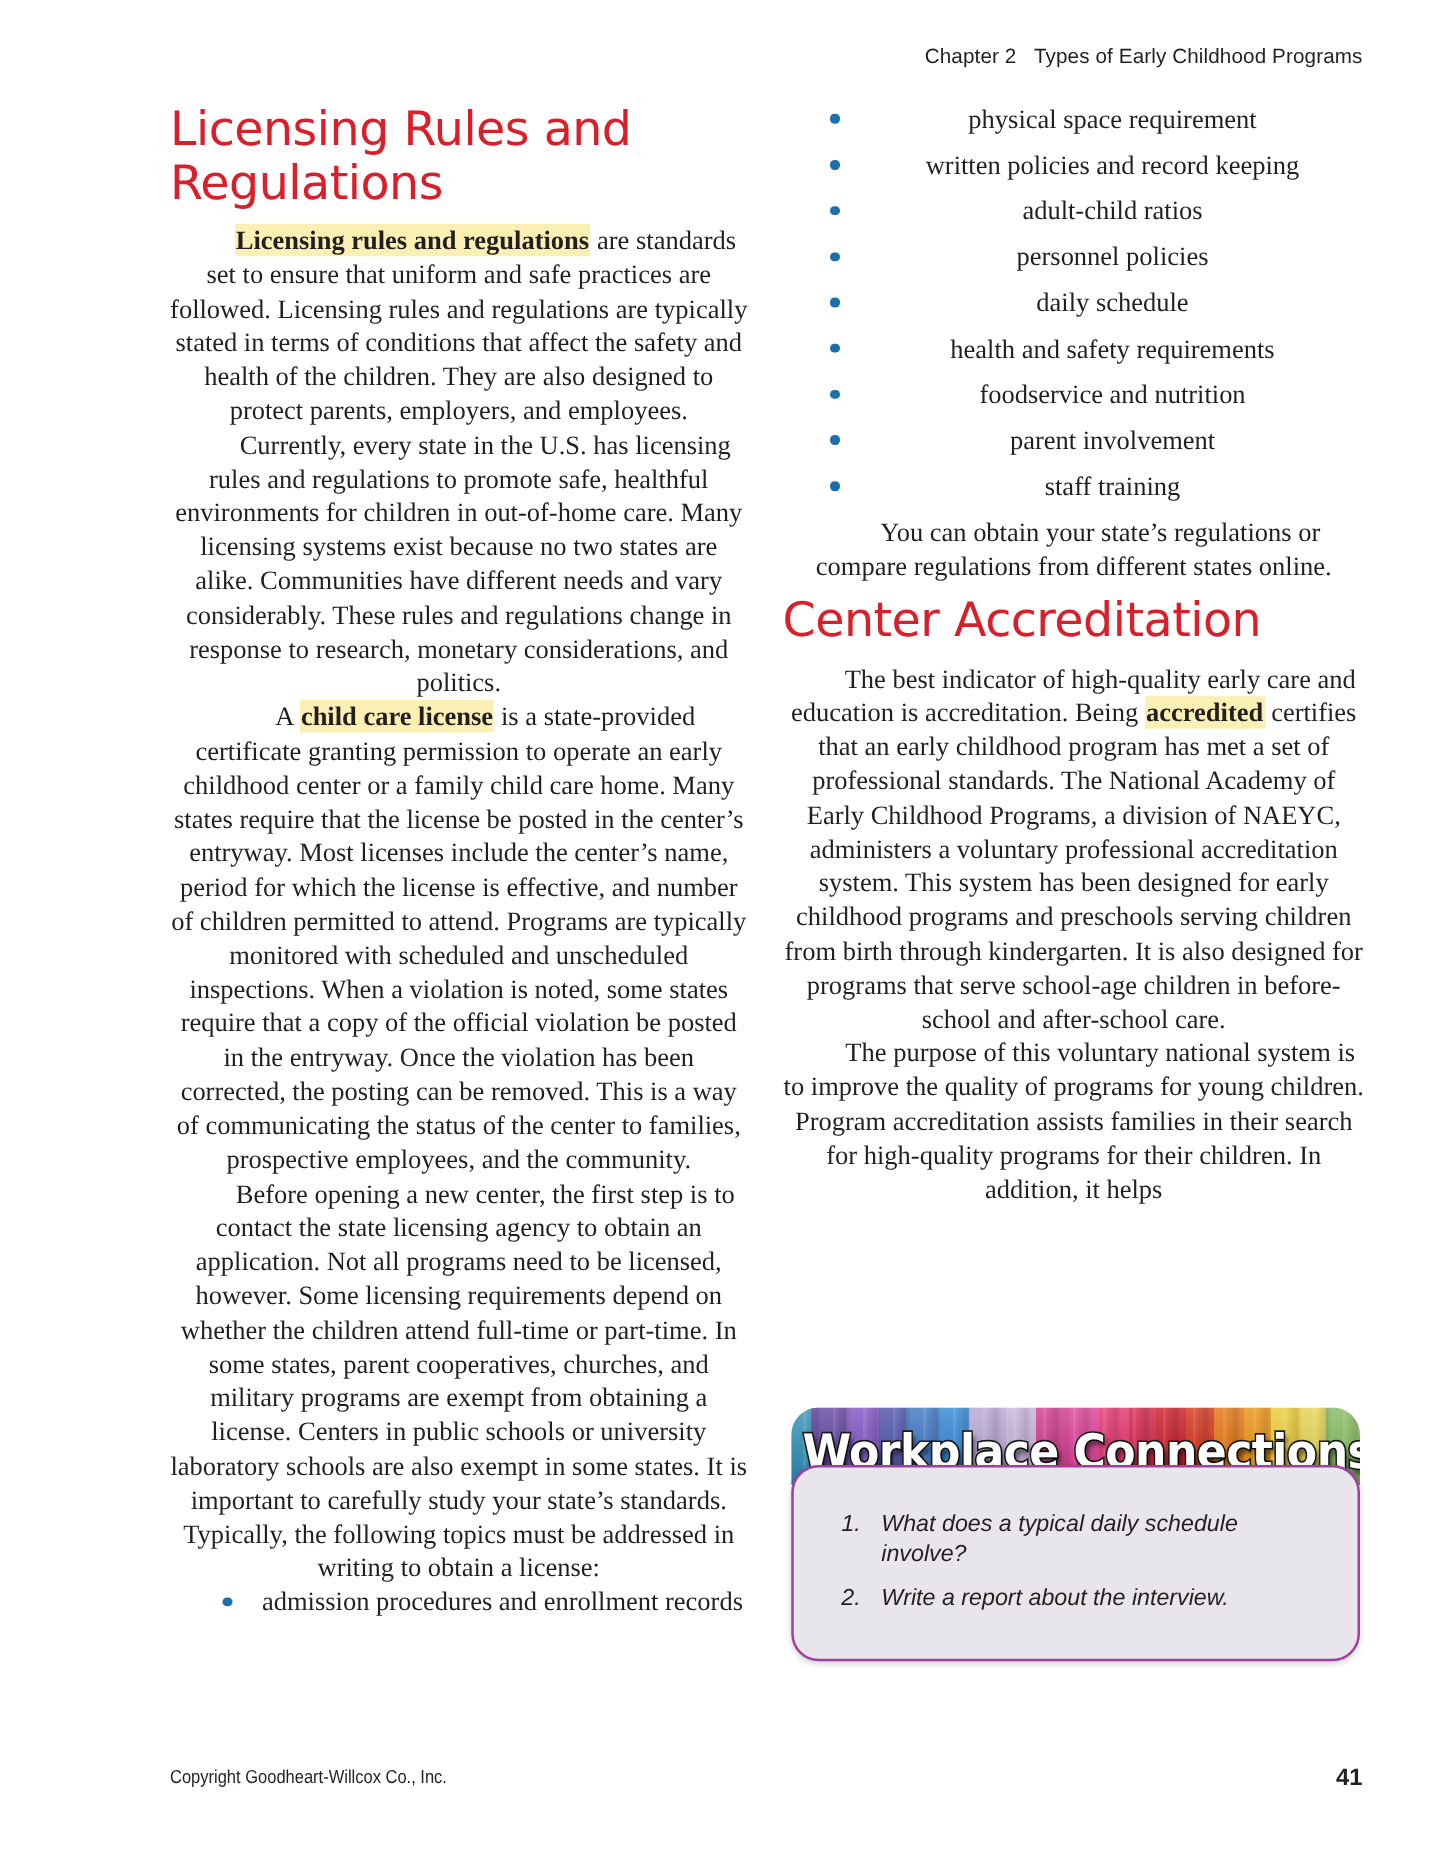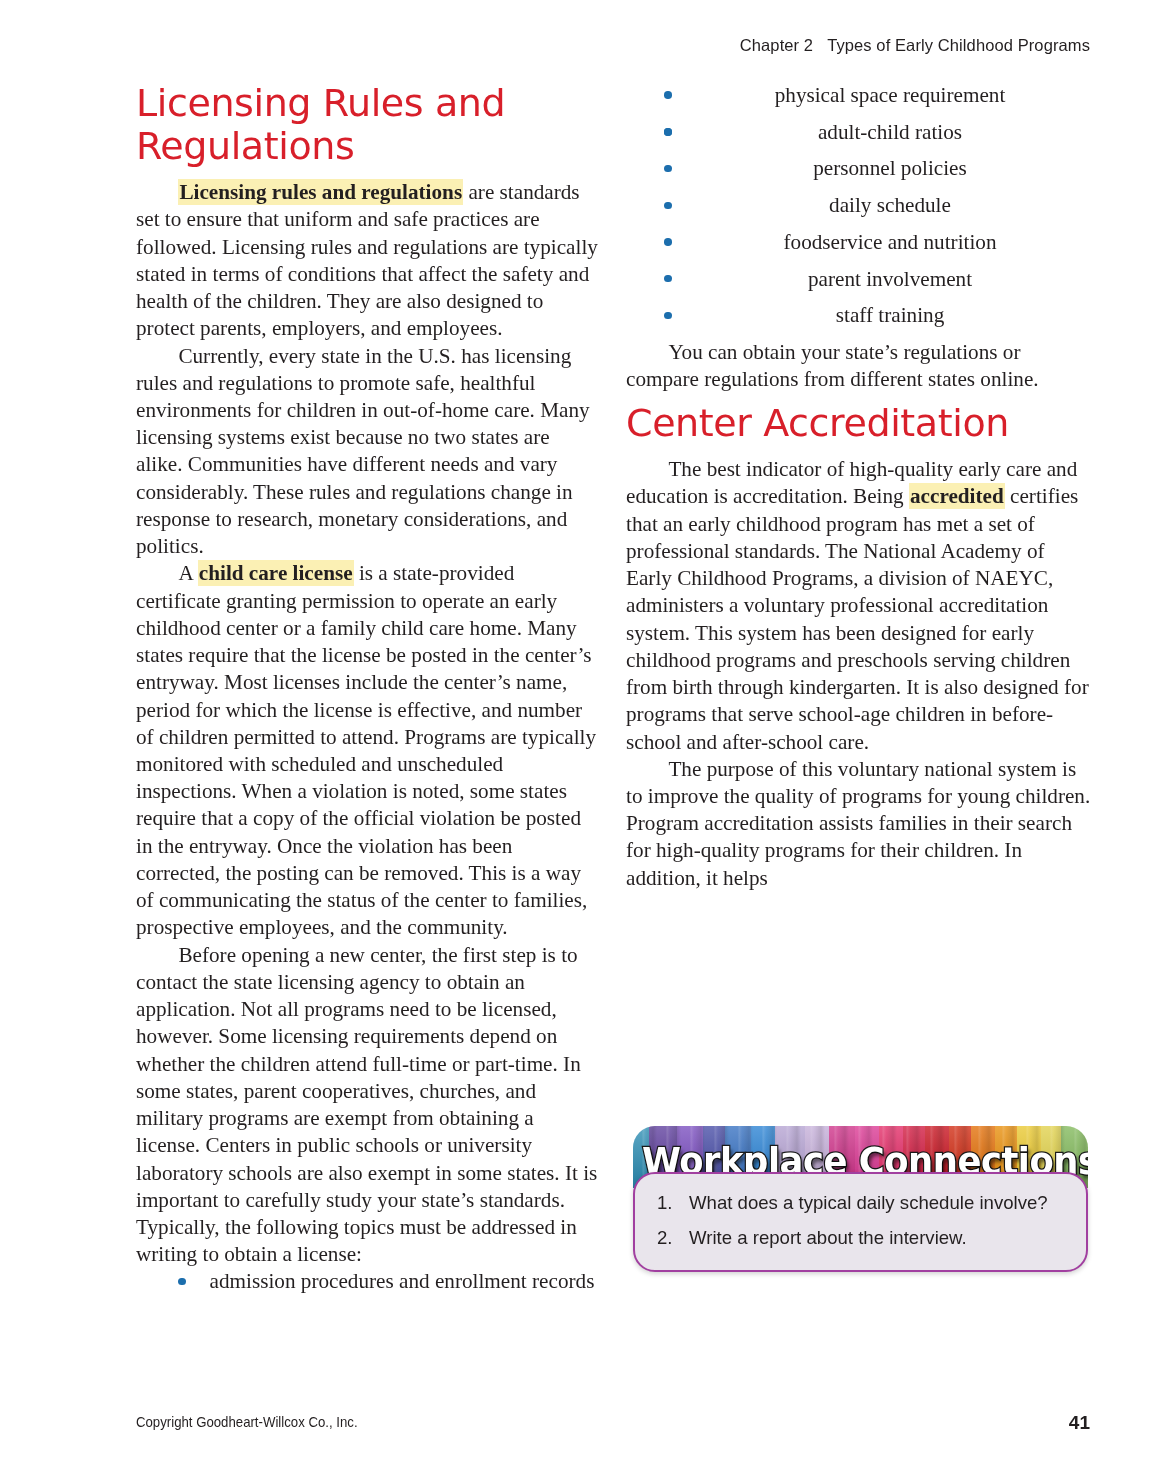--- a/index.html
+++ b/index.html
@@ -264,7 +264,7 @@
 
     <ul class="bullets">
       <li><span class="dot"></span><span>physical space requirement</span></li>
-      <li><span class="dot"></span></li>
+      <li><span class="dot"></span><span>written policies and record keeping</span></li>
       <li><span class="dot"></span><span>adult-child ratios</span></li>
       <li><span class="dot"></span><span>personnel policies</span></li>
       <li><span class="dot"></span><span>daily schedule</span></li>

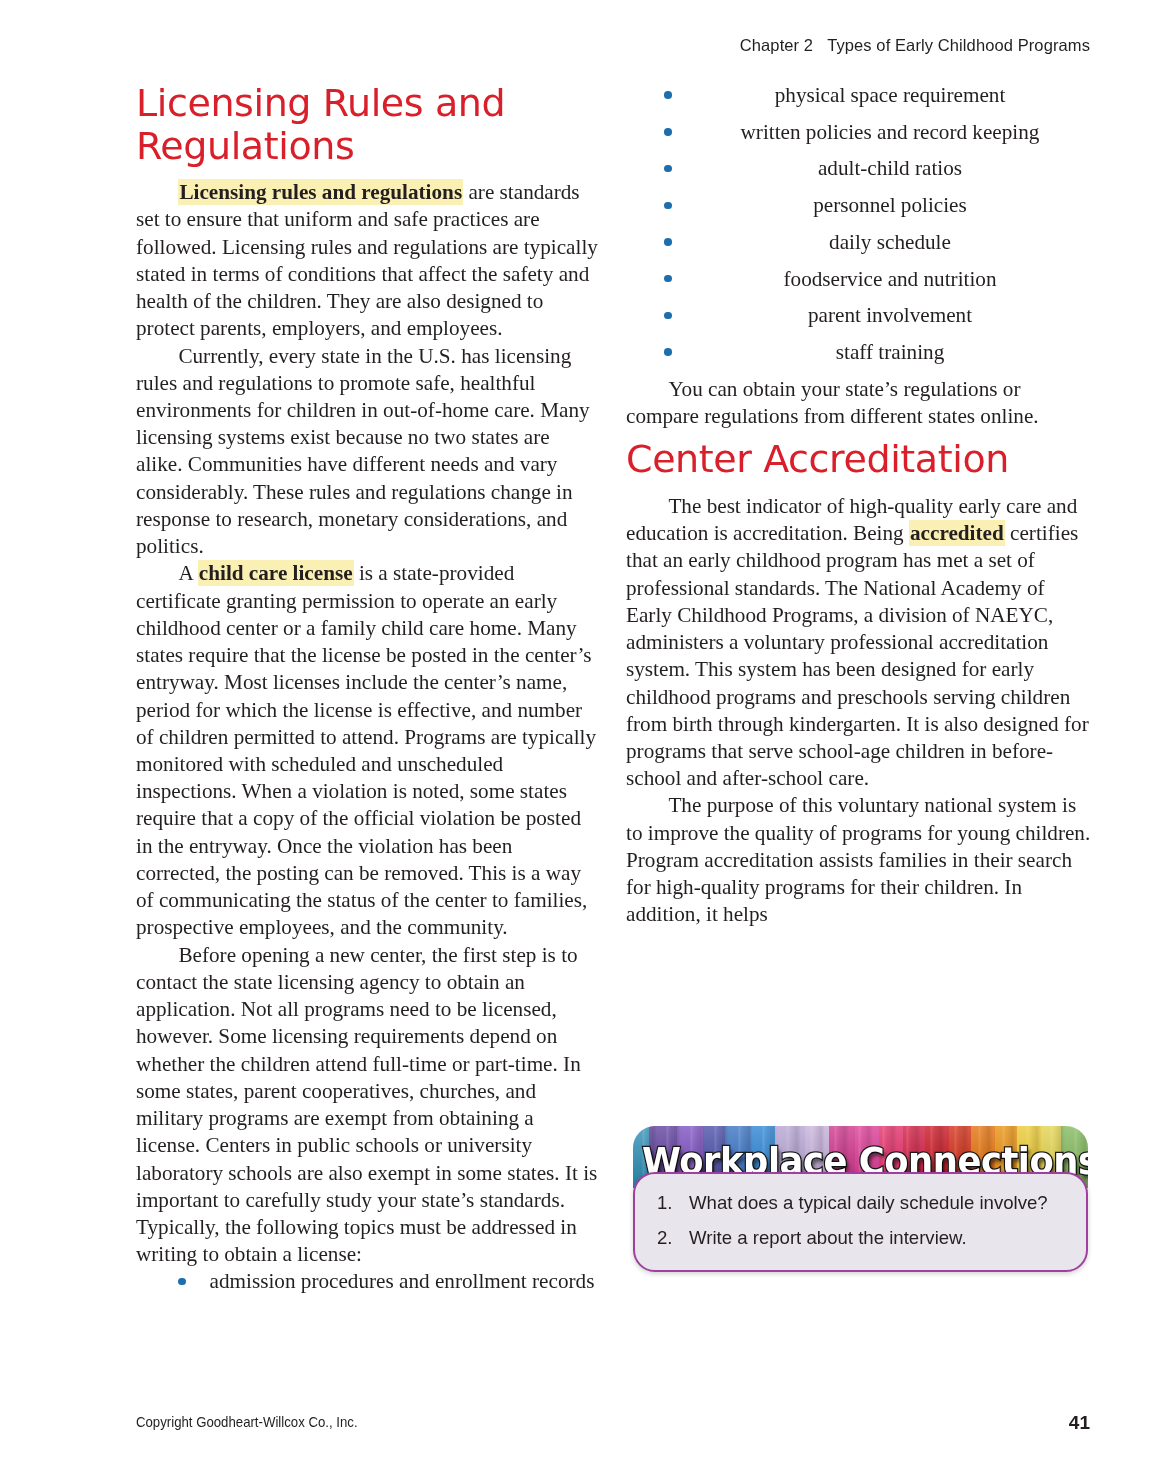--- a/index.html
+++ b/index.html
@@ -55,7 +55,7 @@
     color: #231f20;
     margin: 0;
     text-indent: 2.0em;
-    text-align: left;
+    text-align: center;
     hyphens: none;
   }
 

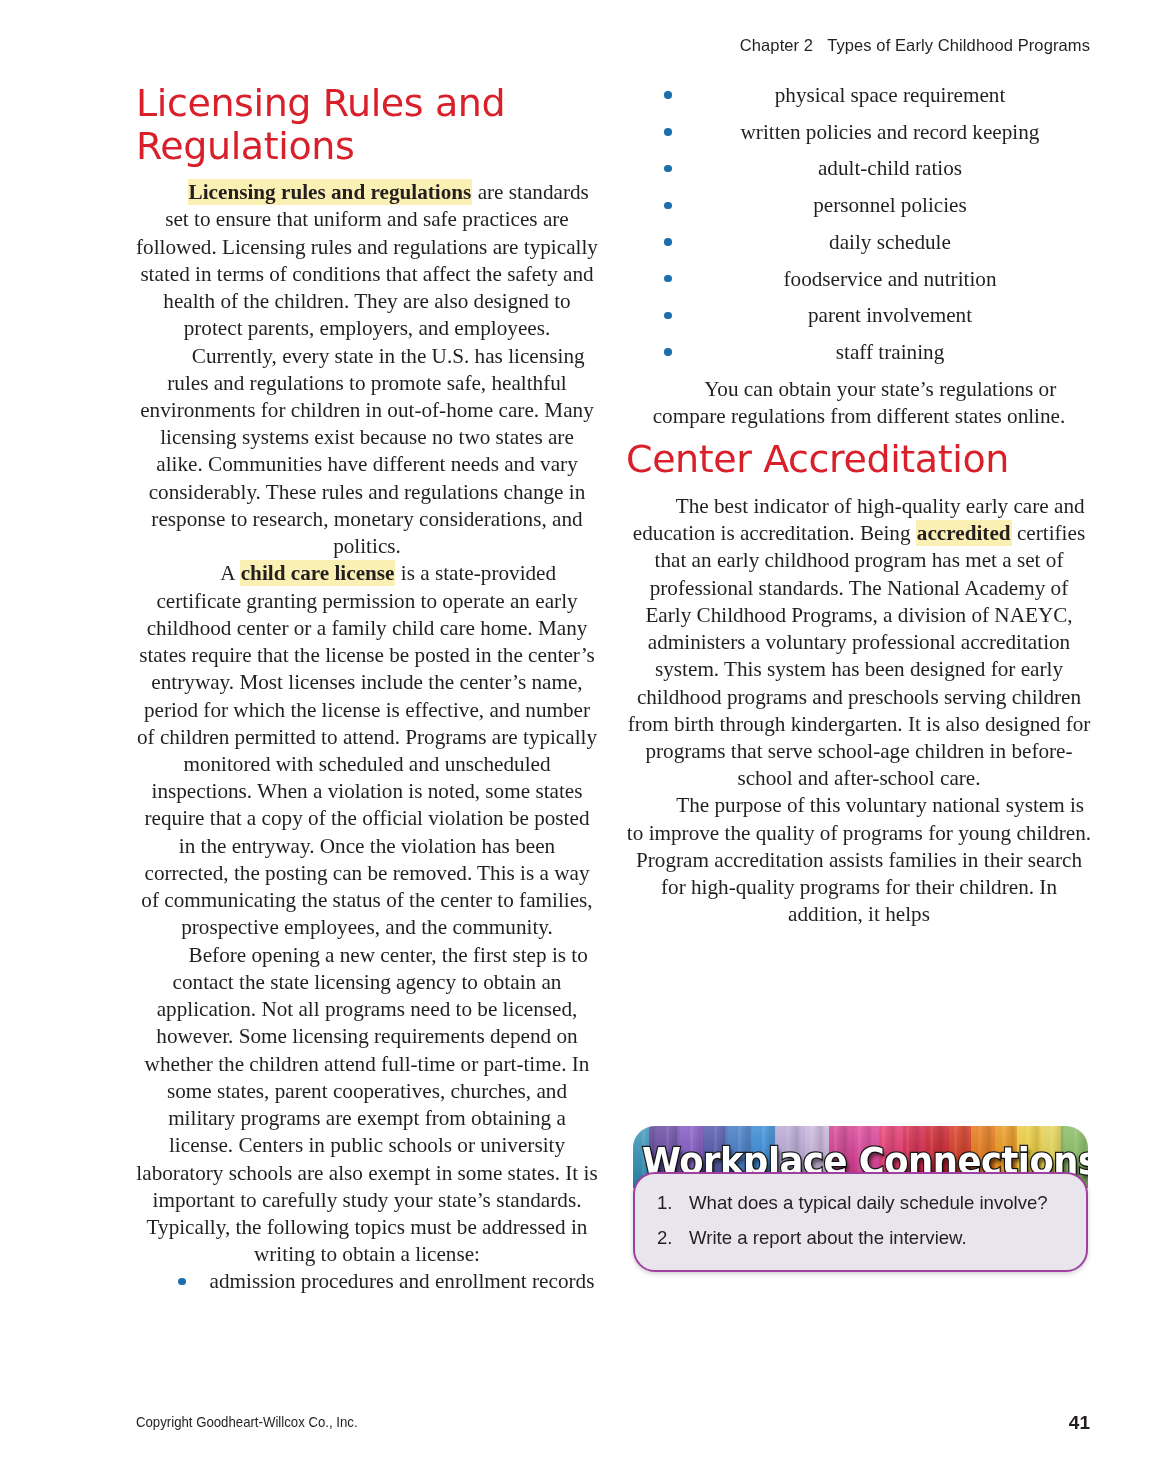--- a/index.html
+++ b/index.html
@@ -268,6 +268,7 @@
       <li><span class="dot"></span><span>adult-child ratios</span></li>
       <li><span class="dot"></span><span>personnel policies</span></li>
       <li><span class="dot"></span><span>daily schedule</span></li>
+      <li><span class="dot"></span><span>health and safety requirements</span></li>
       <li><span class="dot"></span><span>foodservice and nutrition</span></li>
       <li><span class="dot"></span><span>parent involvement</span></li>
       <li><span class="dot"></span><span>staff training</span></li>

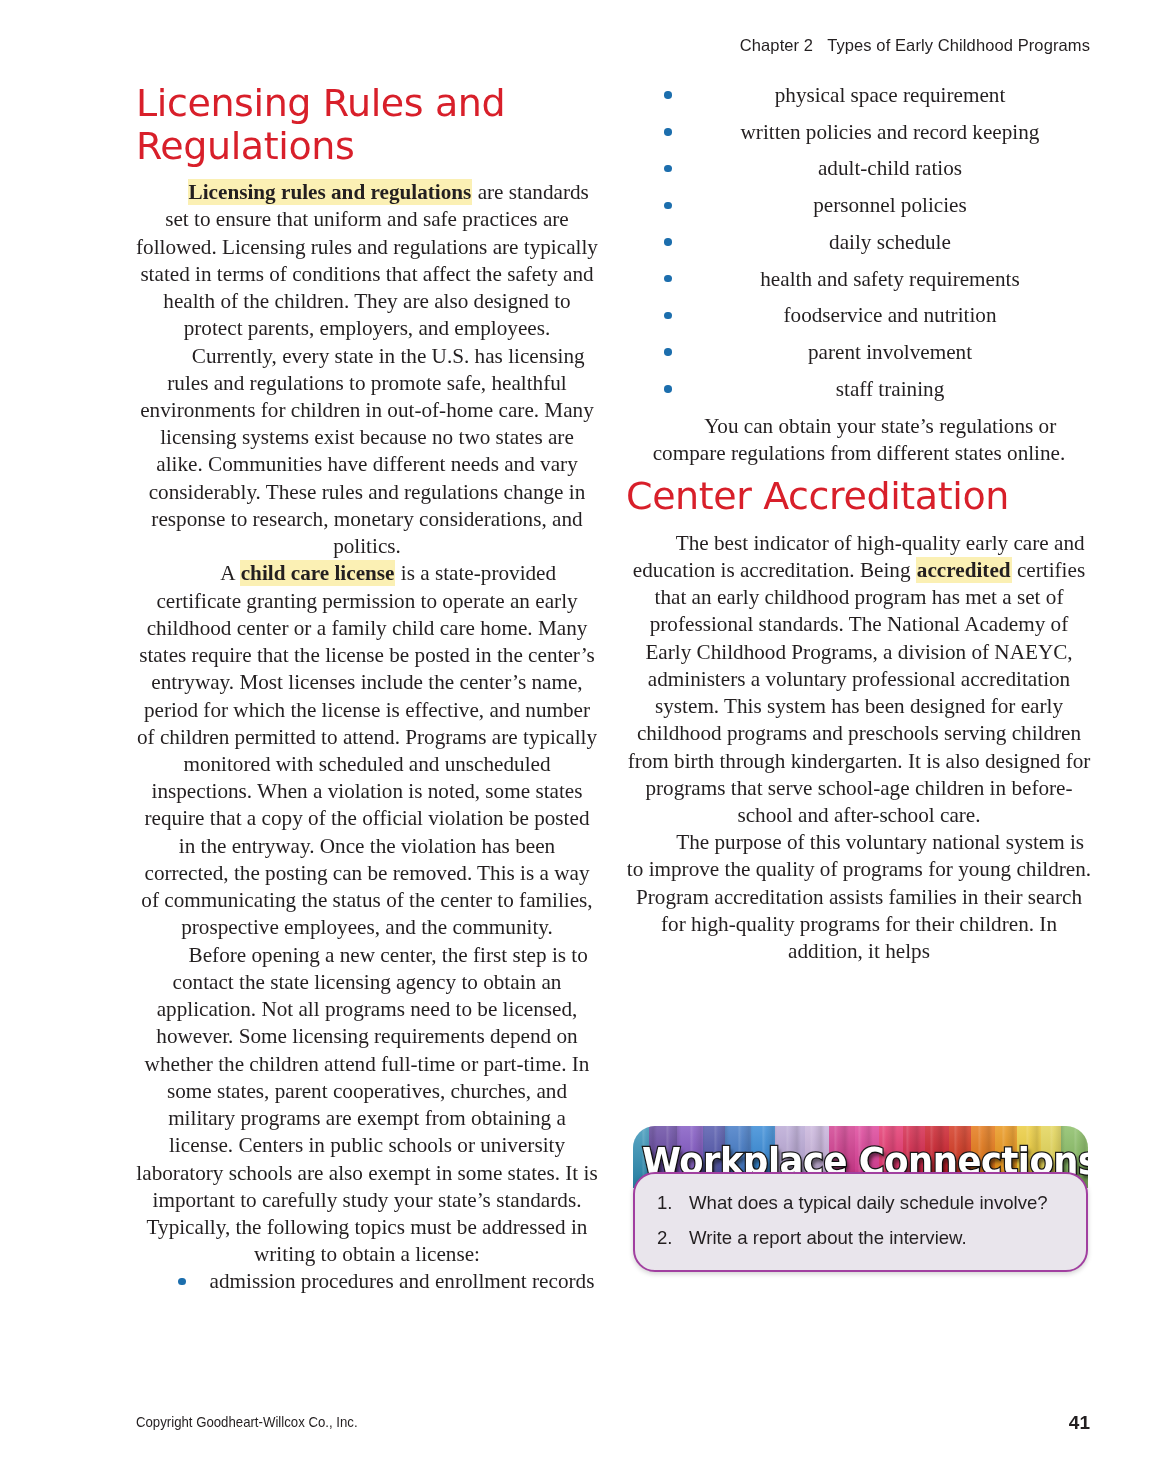--- a/index.html
+++ b/index.html
@@ -181,10 +181,11 @@
     color: #231f20;
   }
   .wpc-body ol {
-    margin: 0;
+    margin: 16px;
     padding: 0;
     list-style: none;
     counter-reset: wpc;
+    font-style: italic;
   }
   .wpc-body ol li {
     counter-increment: wpc;

